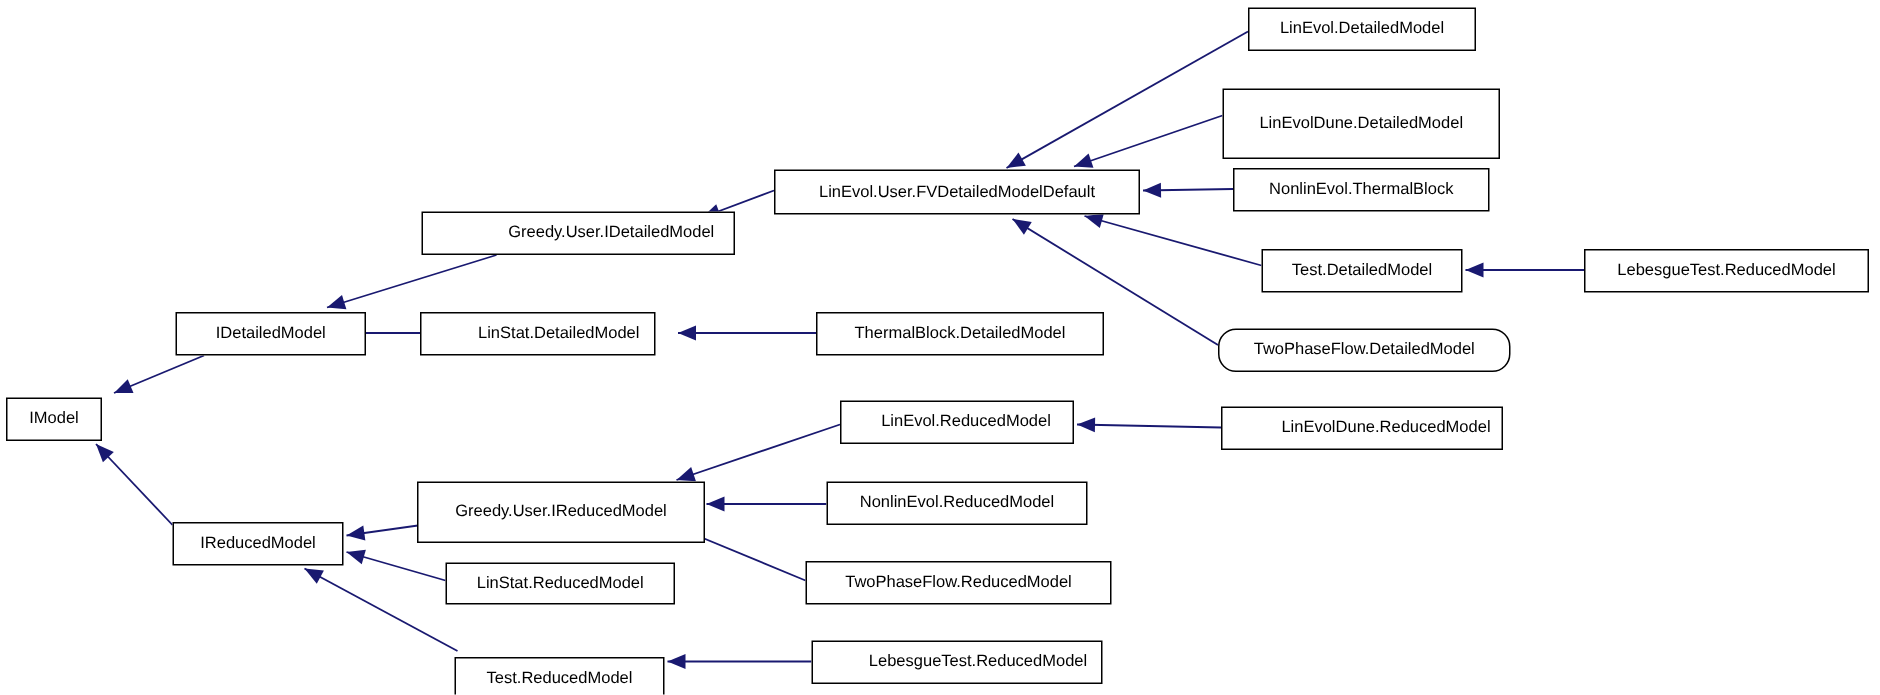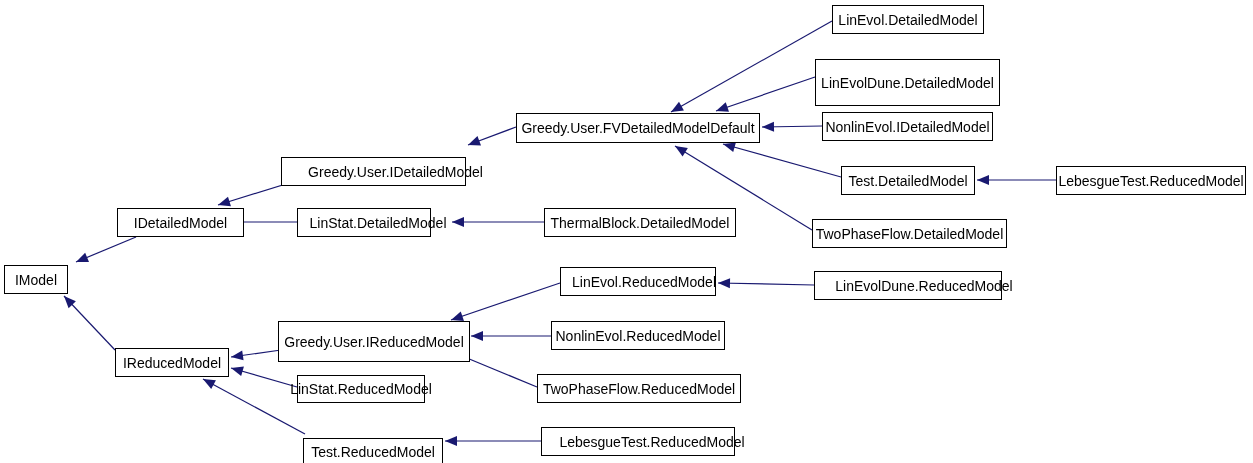--- a/index.html
+++ b/index.html
@@ -27,7 +27,7 @@
     display: flex;
     align-items: center;
     justify-content: center;
-    font-size: 14px;
+    font-size: 11px;
     line-height: 1;
     white-space: nowrap;
     cursor: pointer;

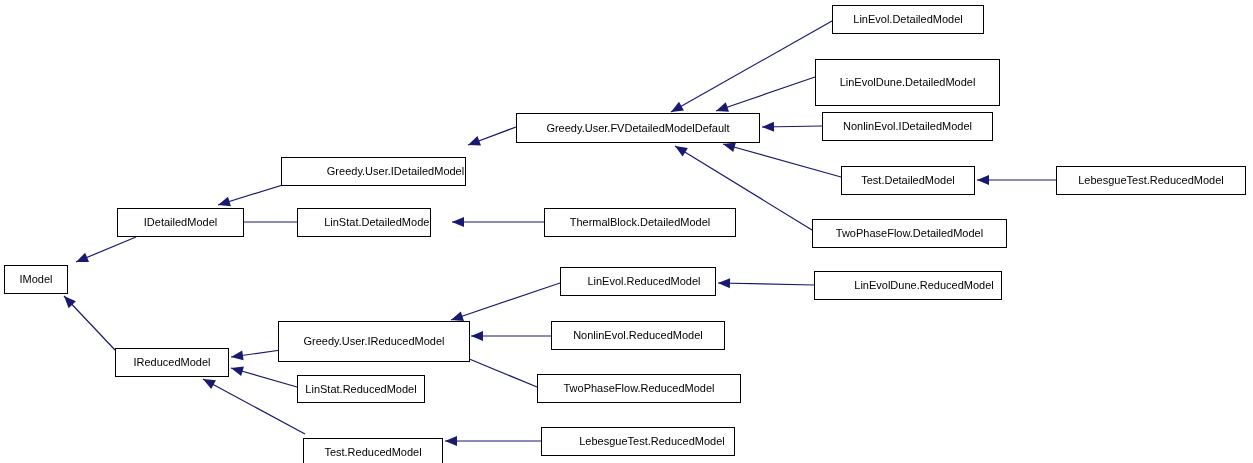--- a/index.html
+++ b/index.html
@@ -76,7 +76,7 @@
       <div class="node" style="left: 4px; top: 265px; width: 64px; height: 29px;">IModel</div>
       <div class="node" style="left: 117px; top: 208px; width: 127px; height: 29px;">IDetailedModel</div>
       <div class="node" style="left: 281px; top: 157px; width: 185px; height: 29px; padding-left: 44px;">Greedy.User.IDetailedModel</div>
-      <div class="node" style="left: 516px; top: 113px; width: 244px; height: 30px;">Greedy.User.FVDetailedModelDefault</div>
+      <div class="node" style="left: 516px; top: 113px; width: 244px; height: 30px;">LinEvol.User.FVDetailedModelDefault</div>
       <div class="node" style="left: 832px; top: 5px; width: 152px; height: 29px;">LinEvol.DetailedModel</div>
       <div class="node" style="left: 815px; top: 59px; width: 185px; height: 47px;">LinEvolDune.DetailedModel</div>
       <div class="node" style="left: 822px; top: 112px; width: 171px; height: 29px;">NonlinEvol.IDetailedModel</div>

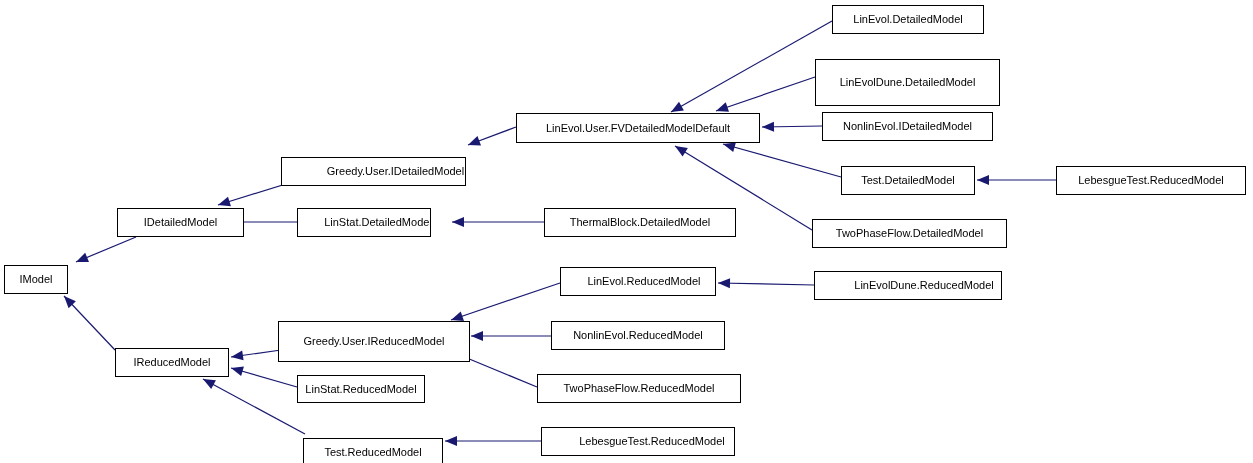--- a/index.html
+++ b/index.html
@@ -79,7 +79,7 @@
       <div class="node" style="left: 516px; top: 113px; width: 244px; height: 30px;">LinEvol.User.FVDetailedModelDefault</div>
       <div class="node" style="left: 832px; top: 5px; width: 152px; height: 29px;">LinEvol.DetailedModel</div>
       <div class="node" style="left: 815px; top: 59px; width: 185px; height: 47px;">LinEvolDune.DetailedModel</div>
-      <div class="node" style="left: 822px; top: 112px; width: 171px; height: 29px;">NonlinEvol.IDetailedModel</div>
+      <div class="node" style="left: 822px; top: 112px; width: 171px; height: 29px;">NonlinEvol.ThermalBlock</div>
       <div class="node" style="left: 841px; top: 166px; width: 134px; height: 29px;">Test.DetailedModel</div>
       <div class="node" style="left: 1056px; top: 166px; width: 190px; height: 29px;">LebesgueTest.ReducedModel</div>
       <div class="node" style="left: 812px; top: 219px; width: 195px; height: 29px;">TwoPhaseFlow.DetailedModel</div>

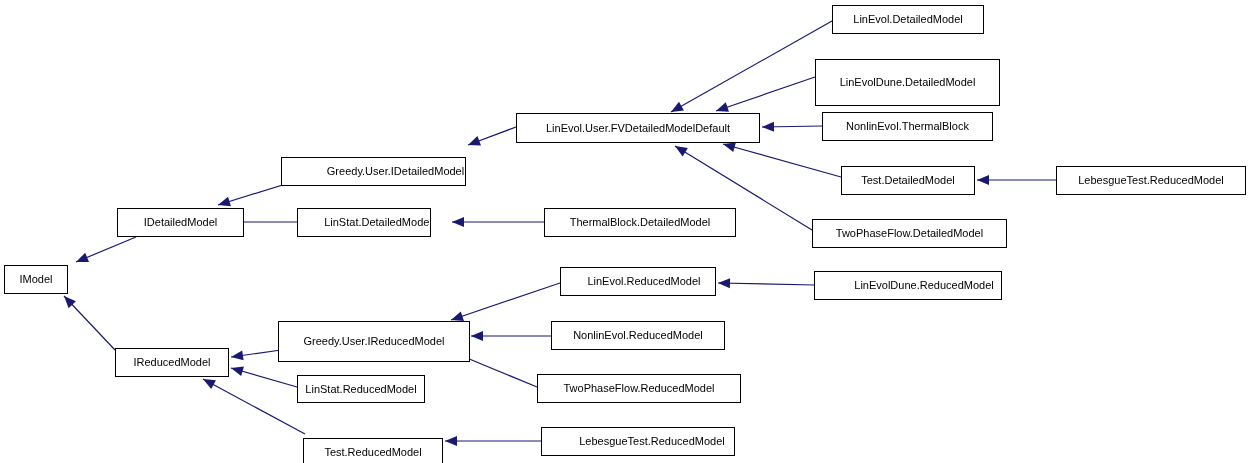--- a/index.html
+++ b/index.html
@@ -75,7 +75,7 @@
   <div>
       <div class="node" style="left: 4px; top: 265px; width: 64px; height: 29px;">IModel</div>
       <div class="node" style="left: 117px; top: 208px; width: 127px; height: 29px;">IDetailedModel</div>
-      <div class="node" style="left: 281px; top: 157px; width: 185px; height: 29px; padding-left: 44px;">Greedy.User.IDetailedModel</div>
+      <div class="node" style="left: 281px; top: 141px; width: 209px; height: 29px; padding-left: 44px;">Greedy.User.IDetailedModel</div>
       <div class="node" style="left: 516px; top: 113px; width: 244px; height: 30px;">LinEvol.User.FVDetailedModelDefault</div>
       <div class="node" style="left: 832px; top: 5px; width: 152px; height: 29px;">LinEvol.DetailedModel</div>
       <div class="node" style="left: 815px; top: 59px; width: 185px; height: 47px;">LinEvolDune.DetailedModel</div>

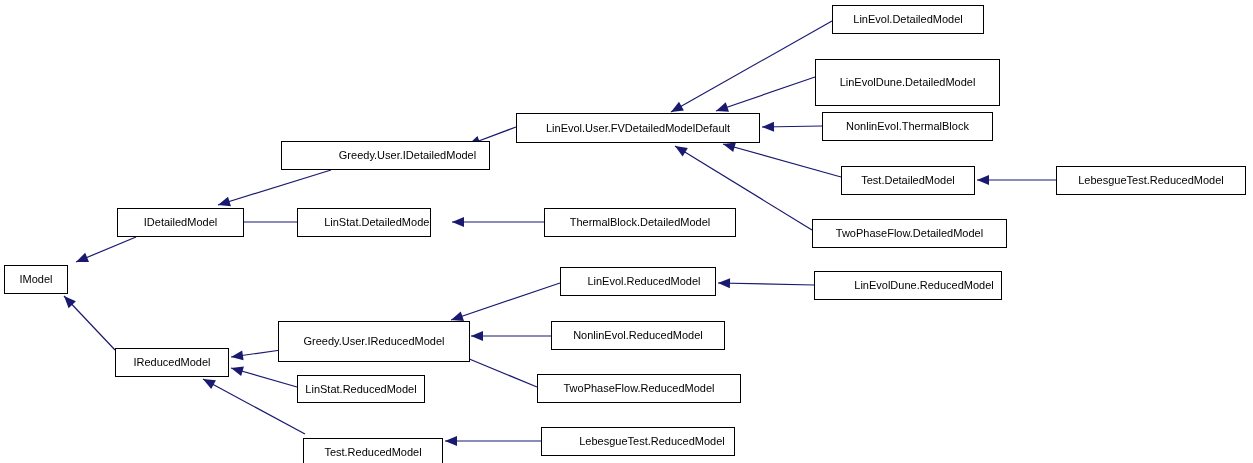--- a/index.html
+++ b/index.html
@@ -83,7 +83,7 @@
       <div class="node" style="left: 841px; top: 166px; width: 134px; height: 29px;">Test.DetailedModel</div>
       <div class="node" style="left: 1056px; top: 166px; width: 190px; height: 29px;">LebesgueTest.ReducedModel</div>
       <div class="node" style="left: 812px; top: 219px; width: 195px; height: 29px;">TwoPhaseFlow.DetailedModel</div>
-      <div class="node" style="left: 297px; top: 208px; width: 134px; height: 29px; padding-left: 28px;">LinStat.DetailedModel</div>
+      <div class="node" style="left: 280px; top: 208px; width: 157px; height: 29px; padding-left: 28px;">LinStat.DetailedModel</div>
       <div class="node" style="left: 544px; top: 208px; width: 192px; height: 29px;">ThermalBlock.DetailedModel</div>
       <div class="node" style="left: 115px; top: 348px; width: 114px; height: 29px;">IReducedModel</div>
       <div class="node" style="left: 278px; top: 321px; width: 192px; height: 41px;">Greedy.User.IReducedModel</div>

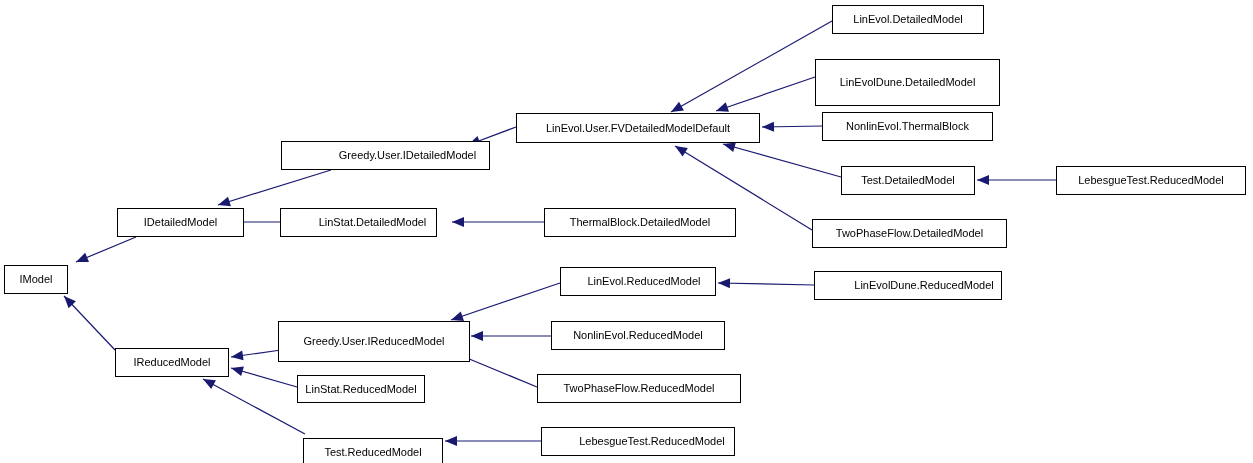--- a/index.html
+++ b/index.html
@@ -82,7 +82,7 @@
       <div class="node" style="left: 822px; top: 112px; width: 171px; height: 29px;">NonlinEvol.ThermalBlock</div>
       <div class="node" style="left: 841px; top: 166px; width: 134px; height: 29px;">Test.DetailedModel</div>
       <div class="node" style="left: 1056px; top: 166px; width: 190px; height: 29px;">LebesgueTest.ReducedModel</div>
-      <div class="node" style="left: 812px; top: 219px; width: 195px; height: 29px;">TwoPhaseFlow.DetailedModel</div>
+      <div class="node" style="left: 812px; top: 219px; width: 195px; height: 29px; border-radius: 12px;">TwoPhaseFlow.DetailedModel</div>
       <div class="node" style="left: 280px; top: 208px; width: 157px; height: 29px; padding-left: 28px;">LinStat.DetailedModel</div>
       <div class="node" style="left: 544px; top: 208px; width: 192px; height: 29px;">ThermalBlock.DetailedModel</div>
       <div class="node" style="left: 115px; top: 348px; width: 114px; height: 29px;">IReducedModel</div>

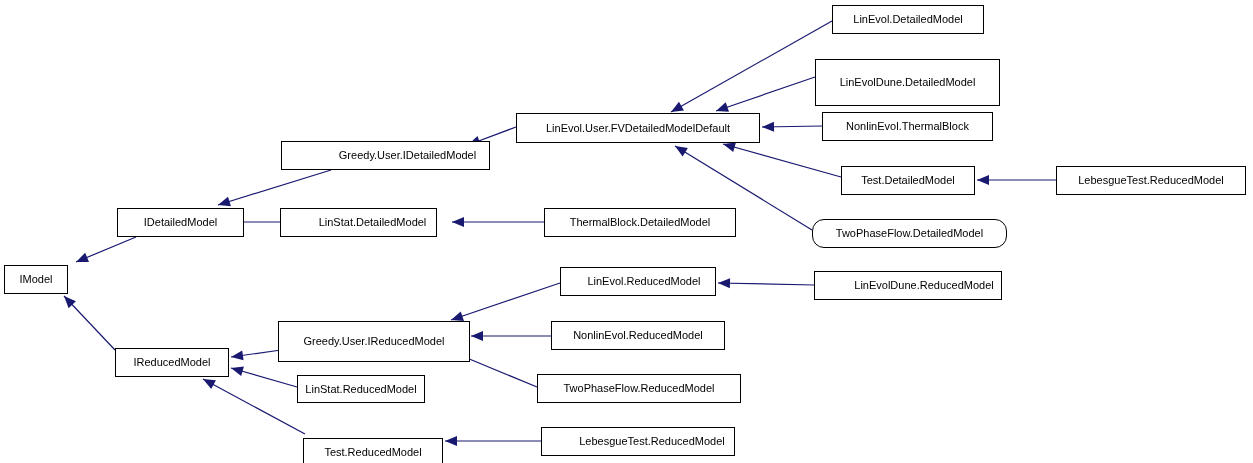--- a/index.html
+++ b/index.html
@@ -91,7 +91,7 @@
       <div class="node" style="left: 814px; top: 271px; width: 188px; height: 29px; padding-left: 32px;">LinEvolDune.ReducedModel</div>
       <div class="node" style="left: 551px; top: 321px; width: 174px; height: 29px;">NonlinEvol.ReducedModel</div>
       <div class="node" style="left: 537px; top: 374px; width: 204px; height: 29px;">TwoPhaseFlow.ReducedModel</div>
-      <div class="node" style="left: 297px; top: 375px; width: 128px; height: 28px;">LinStat.ReducedModel</div>
+      <div class="node" style="left: 297px; top: 375px; width: 153px; height: 28px;">LinStat.ReducedModel</div>
       <div class="node" style="left: 303px; top: 427px; width: 140px; height: 28px; margin-top: 11px;">Test.ReducedModel</div>
       <div class="node" style="left: 541px; top: 427px; width: 194px; height: 29px; padding-left: 28px;">LebesgueTest.ReducedModel</div>
     </div>

